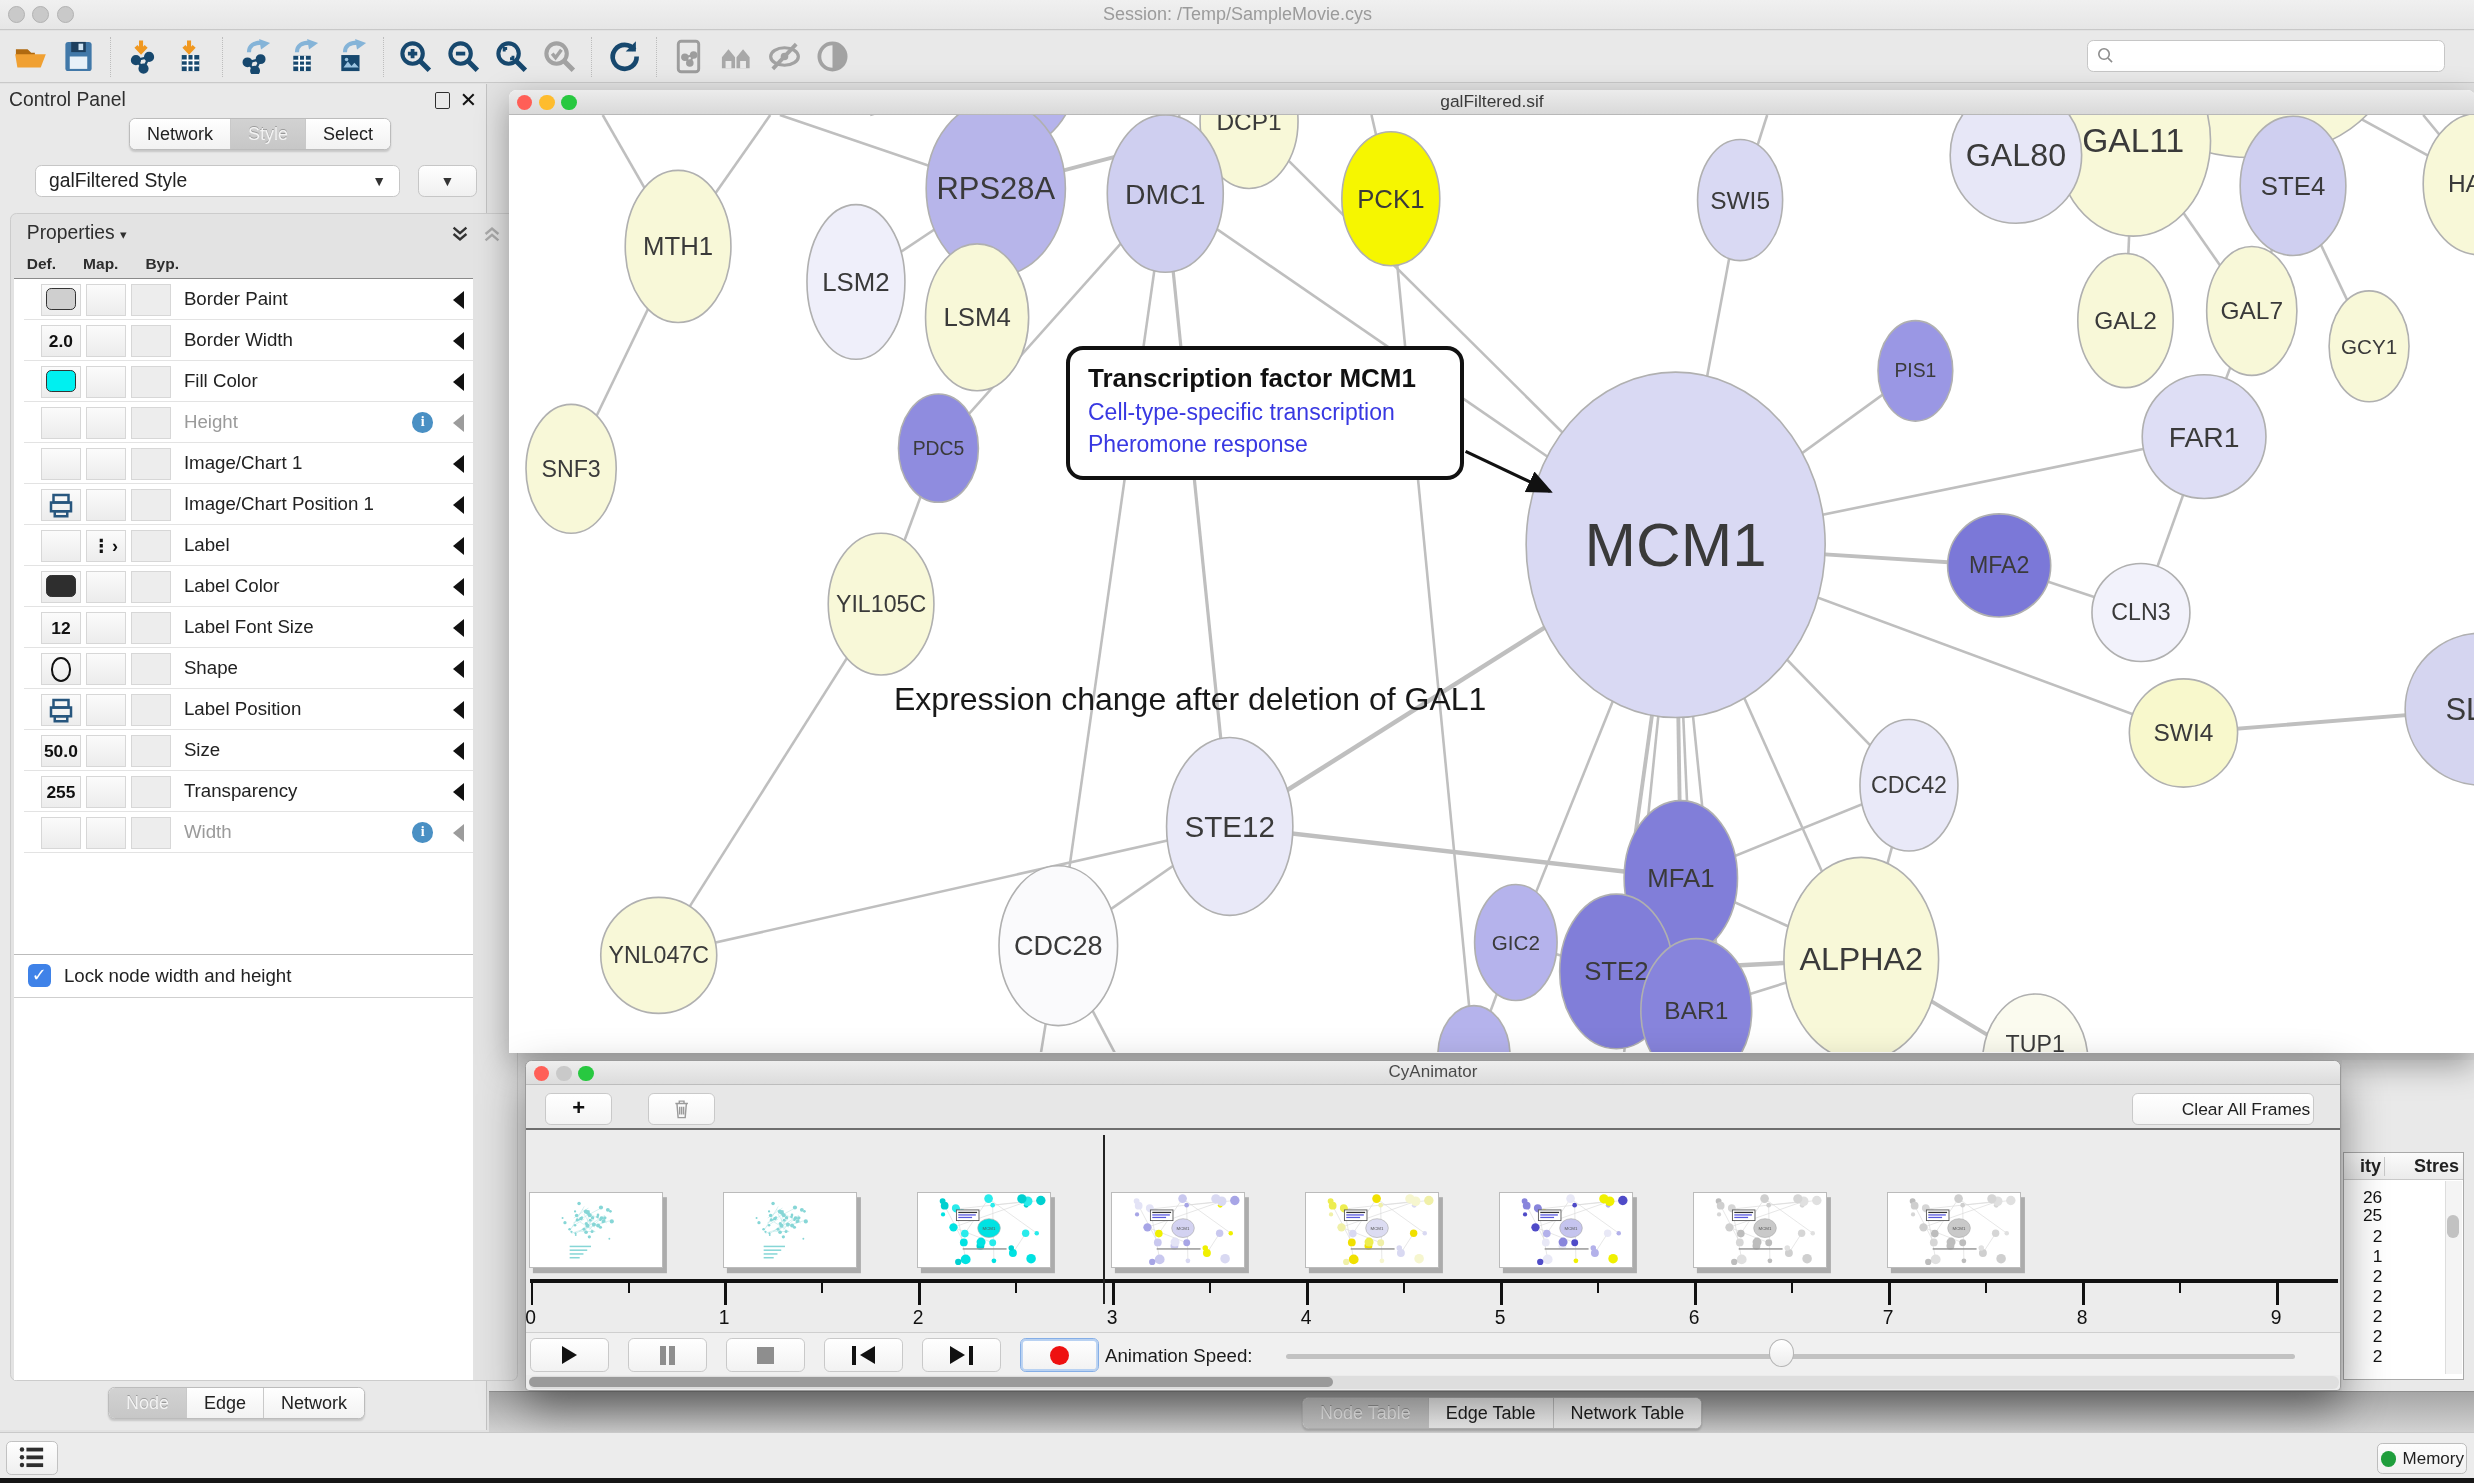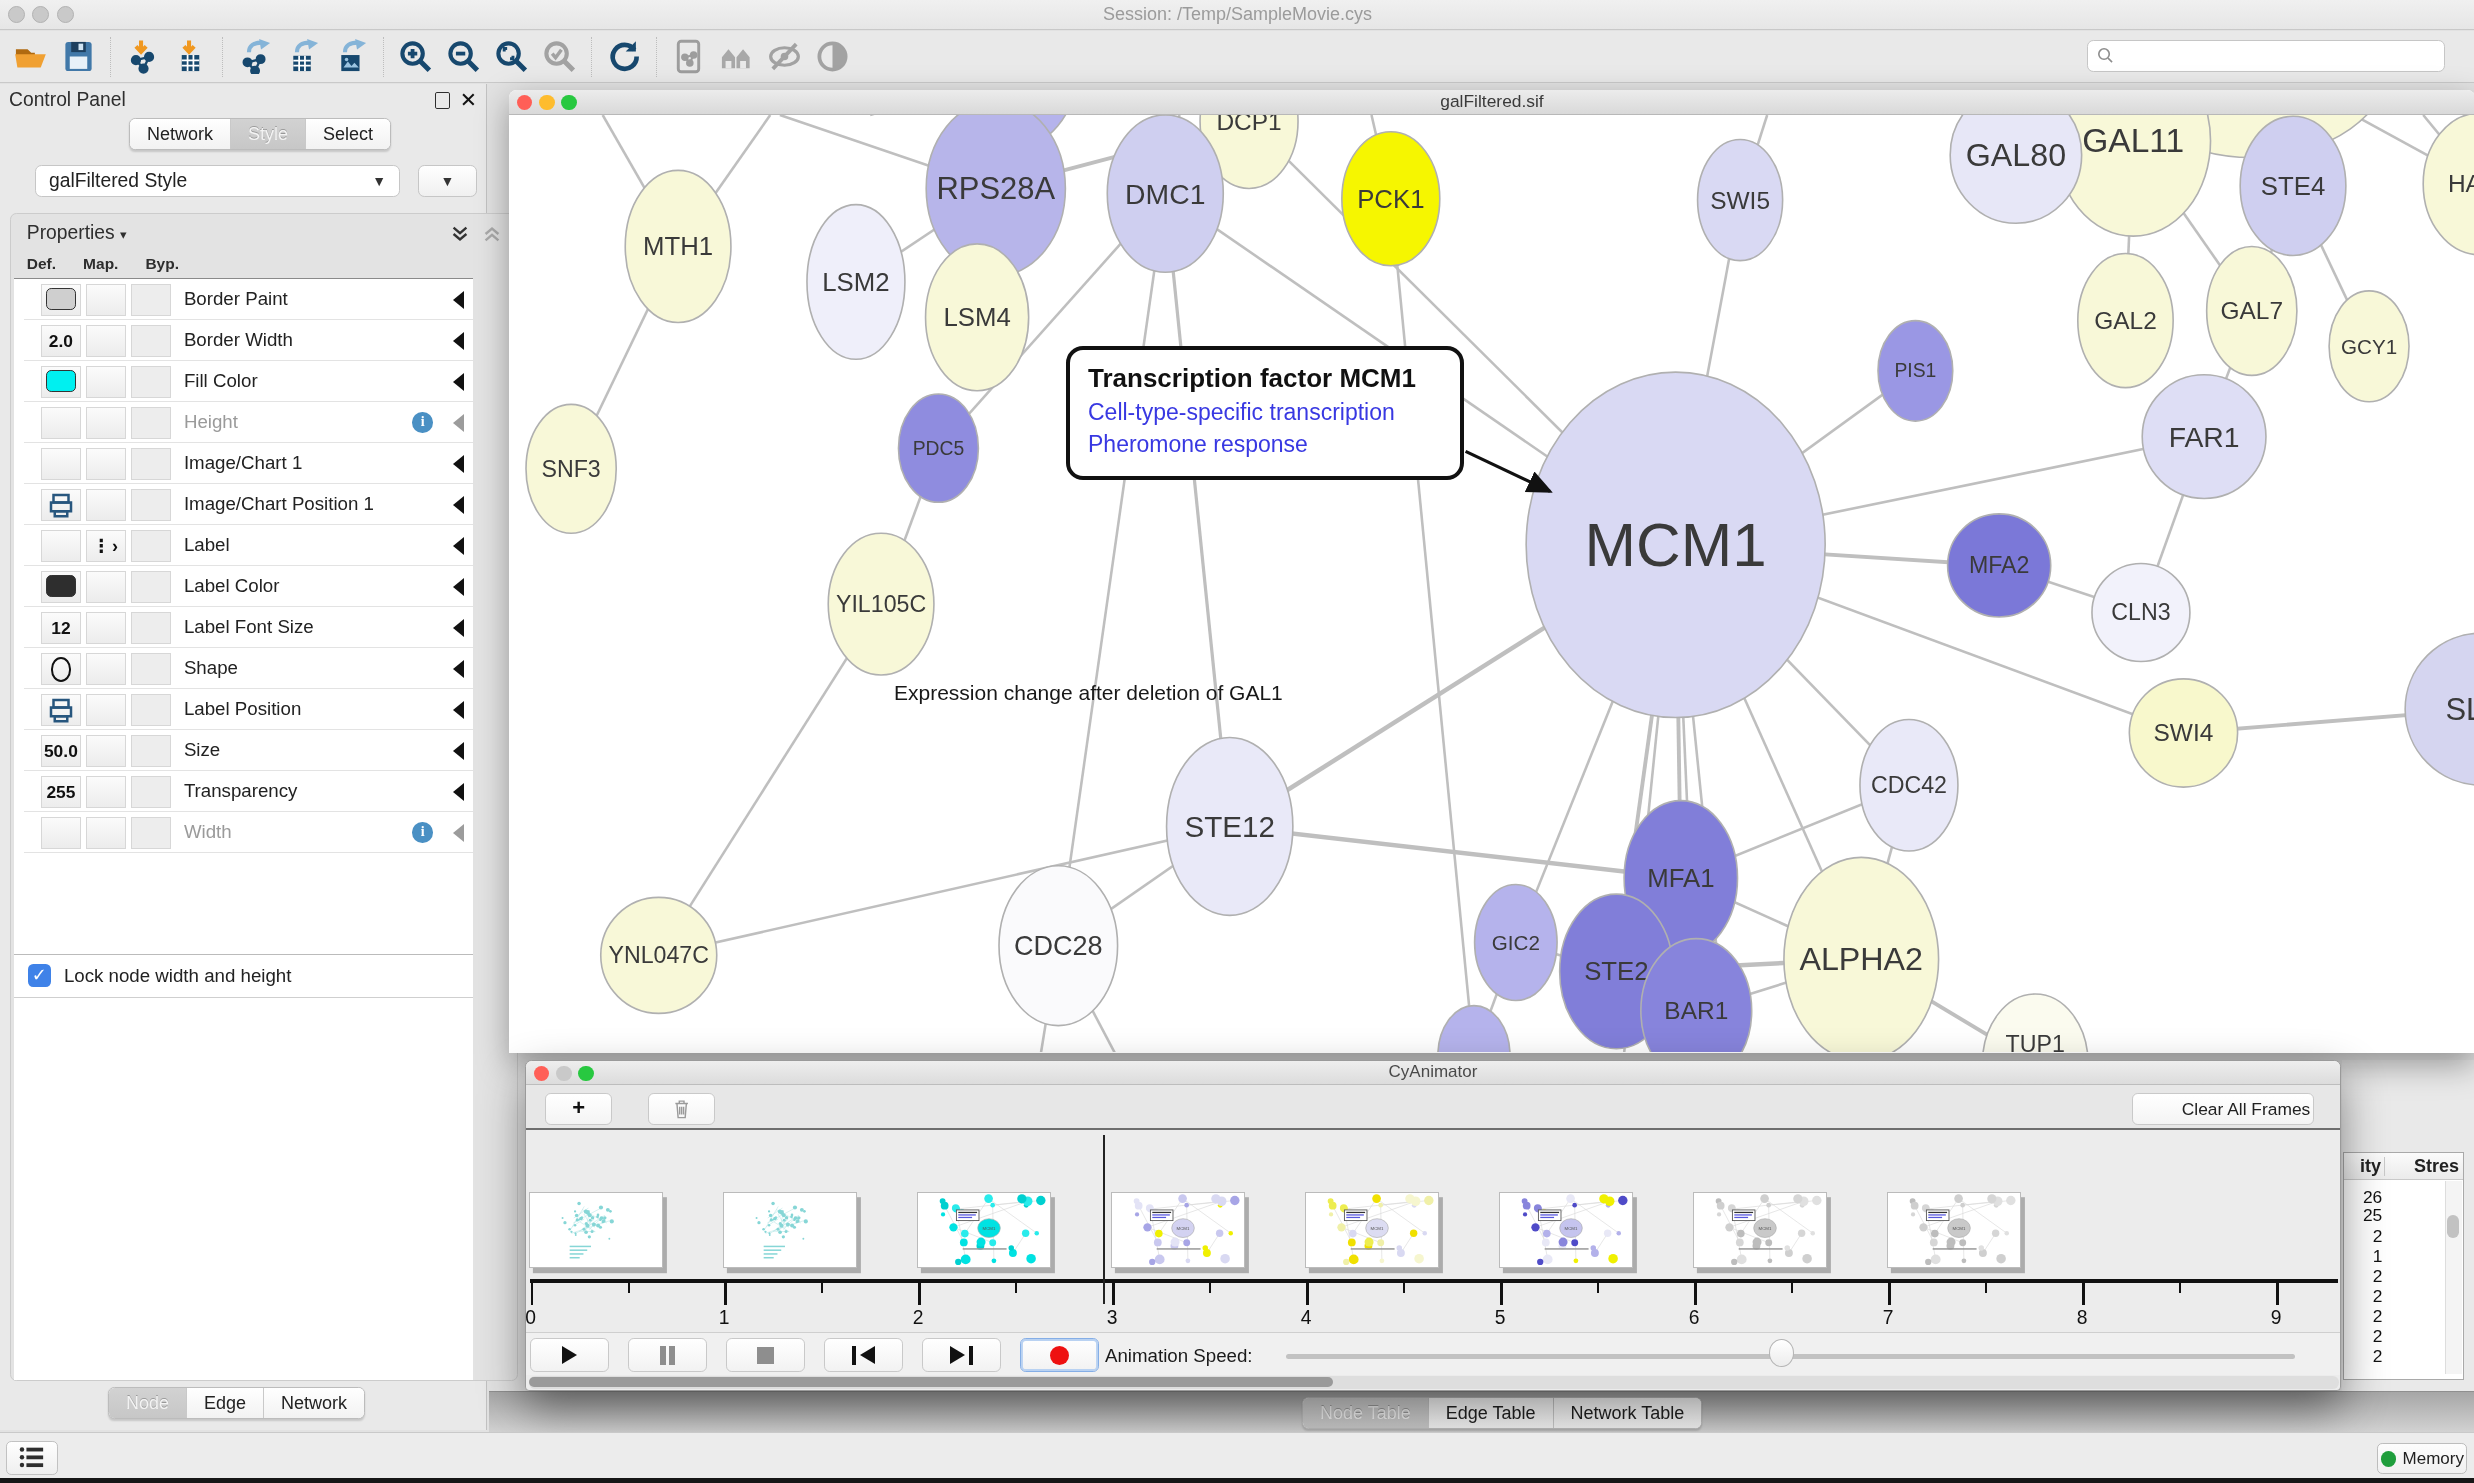--- a/index.html
+++ b/index.html
@@ -68,7 +68,7 @@
   #annotation-box { left:1067px; top:345px; width:398px; height:134px; background:#fff; border:4.5px solid #111; border-radius:17px; padding:13px 6.4px 6.4px 18px; z-index:5; }
   #annotation-title { font-size:26px; font-weight:bold; color:#111; }
   .annotation-link { font-size:23px; color:#3838e2; margin-top:5.2px; }
-  #net-caption { left:895px; top:680px; font-size:21px; color:#181818; z-index:4; }
+  #net-caption { left:895px; top:680px; font-size:32px; color:#181818; z-index:4; }
 
   
   #cyanimator { left:525px; top:1060px; width:1816px; height:331px; background:#ececec; border-radius:6.4px 6.4px 3.9px 3.9px; box-shadow:0 18px 45px rgba(0,0,0,0.45); border:0.6px solid #9a9a9a; }

